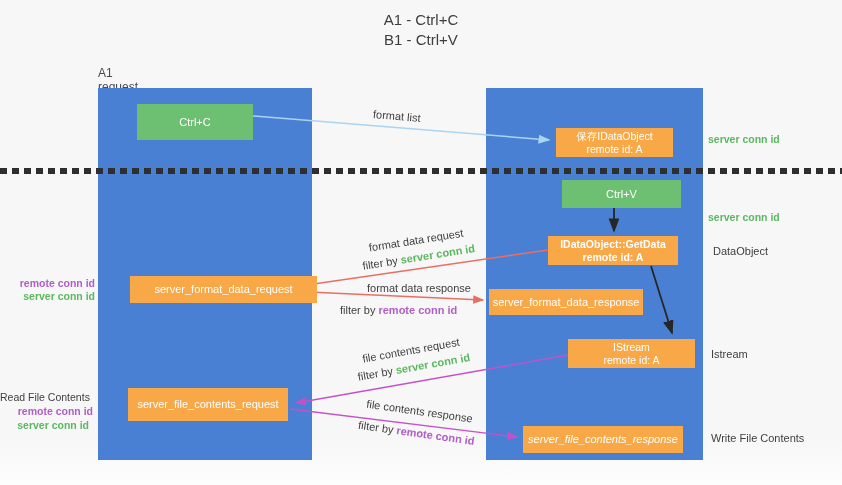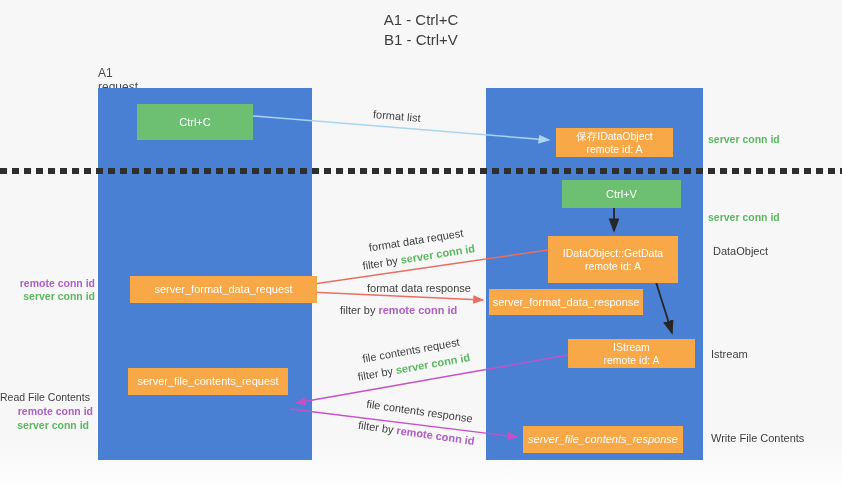--- a/index.html
+++ b/index.html
@@ -87,7 +87,7 @@
     <div>Ctrl+V</div>
   </div>
 
-  <div class="abs node orange two" style="left:548px;top:236px;width:130px;height:47px;">
+  <div class="abs node orange two" style="left:548px;top:236px;width:130px;height:29px;font-weight:bold;">
     <div>IDataObject::GetData</div>
     <div>remote id: A</div>
   </div>

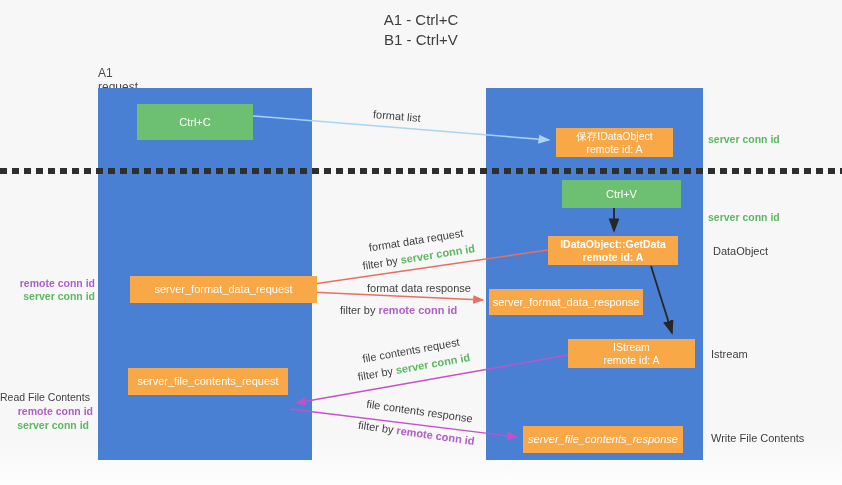--- a/index.html
+++ b/index.html
@@ -105,7 +105,7 @@
     <div>remote id: A</div>
   </div>
 
-  <div class="abs node orange" style="left:128px;top:368px;width:160px;height:27px;">
+  <div class="abs node orange" style="left:128px;top:388px;width:160px;height:33px;">
     <div>server_file_contents_request</div>
   </div>
 

